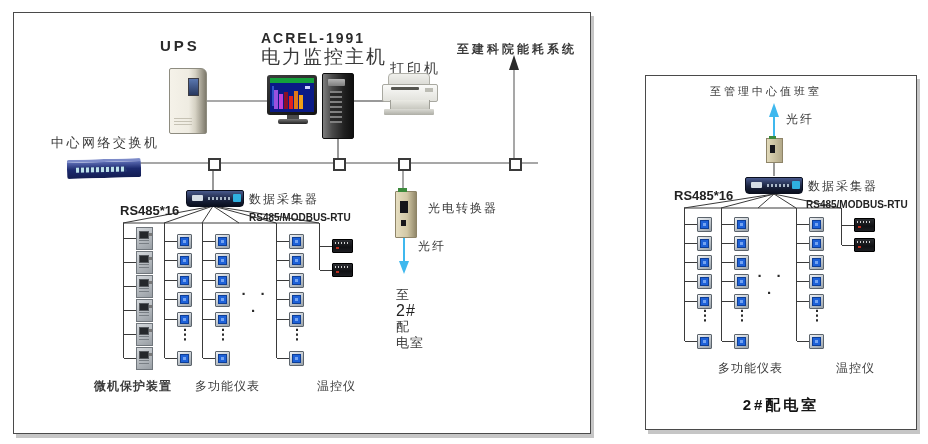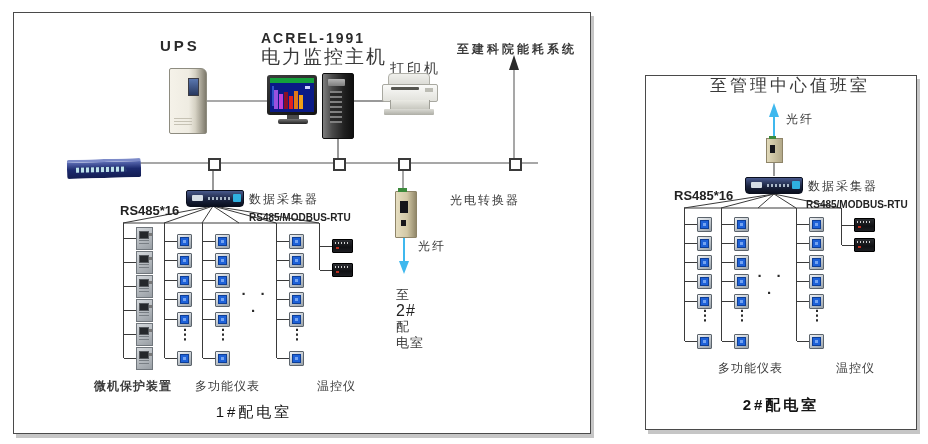--- a/index.html
+++ b/index.html
@@ -377,7 +377,7 @@
       </g>
     </svg>
 
-    <div class="lbl" style="left:64px;top:0;font-size:17px;letter-spacing:3px;font-family:Liberation Serif, serif;">至管理中心值班室</div>
+    <div class="lbl" style="left:64px;top:9px;font-size:11px;letter-spacing:3px;font-family:Liberation Serif, serif;">至管理中心值班室</div>
     <div class="lbl" style="left:140px;top:36px;">光纤</div>
 
     <div class="convS" style="left:120px;top:62px;"></div>

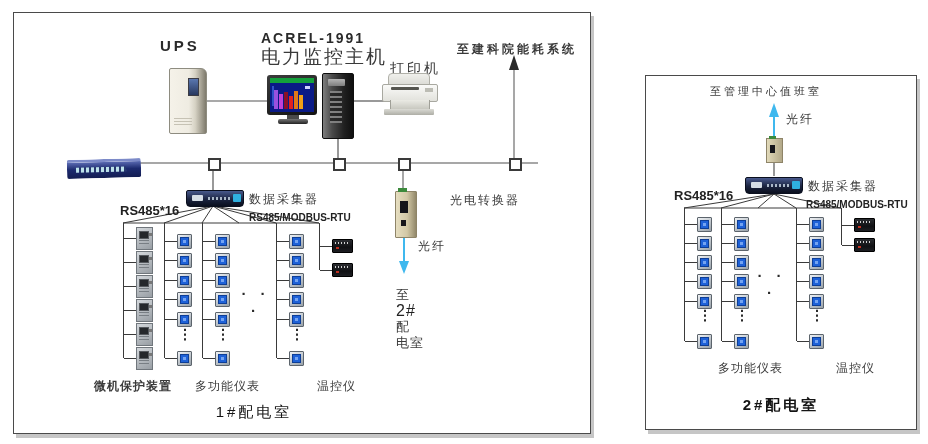--- a/index.html
+++ b/index.html
@@ -160,6 +160,7 @@
 
     <div class="lbl" style="left:443px;top:29px;font-size:12px;letter-spacing:3px;font-weight:bold;">至建科院能耗系统</div>
 
+    <div class="lbl" style="left:37px;top:122px;font-size:13px;letter-spacing:2.5px;">中心网络交换机</div>
     <div class="switch" style="left:53px;top:146px;"></div>
 
     <div class="collector" style="left:172px;top:177px;">

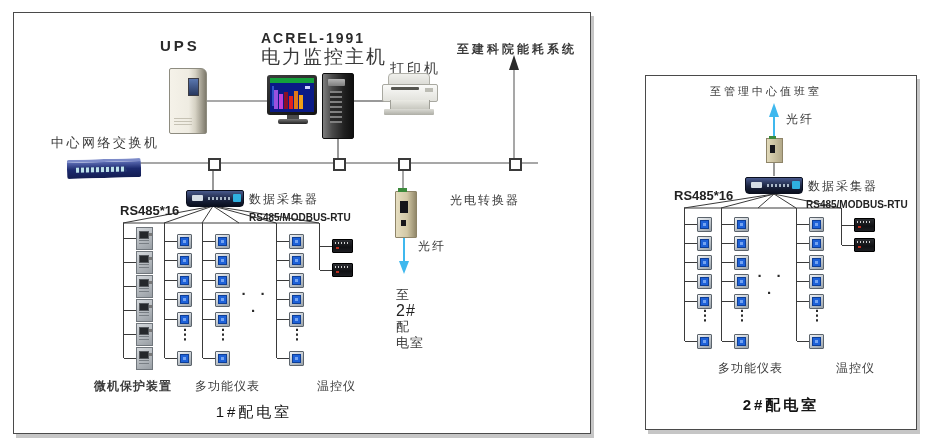--- a/index.html
+++ b/index.html
@@ -173,7 +173,7 @@
     <div class="convL" style="left:381px;top:178px;">
         <i></i>
       </div>
-    <div class="lbl" style="left:414px;top:180px;margin-left:22px;">光电转换器</div>
+    <div class="lbl" style="left:414px;top:188px;">光电转换器</div>
     <div class="lbl" style="left:404px;top:226px;">光纤</div>
     <div class="stack" style="left:382px;top:274px;">
       <div>至</div>

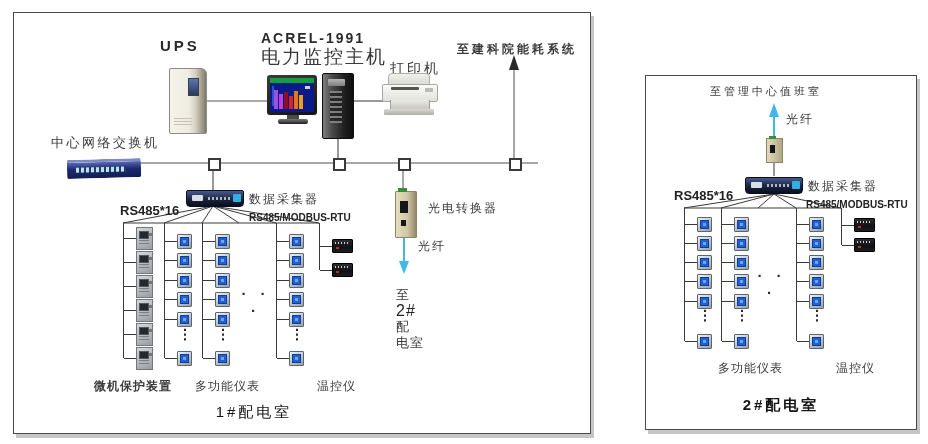--- a/index.html
+++ b/index.html
@@ -358,7 +358,6 @@
     <div class="lbl" style="left:80px;top:366px;letter-spacing:1px;font-weight:bold;">微机保护装置</div>
     <div class="lbl" style="left:181px;top:366px;letter-spacing:1px;">多功能仪表</div>
     <div class="lbl" style="left:303px;top:366px;letter-spacing:1px;">温控仪</div>
-    <div class="lbl title" style="left:160px;top:390px;width:160px;">1#配电室</div>
   </div>
 
   <div class="panel" id="panel2">

